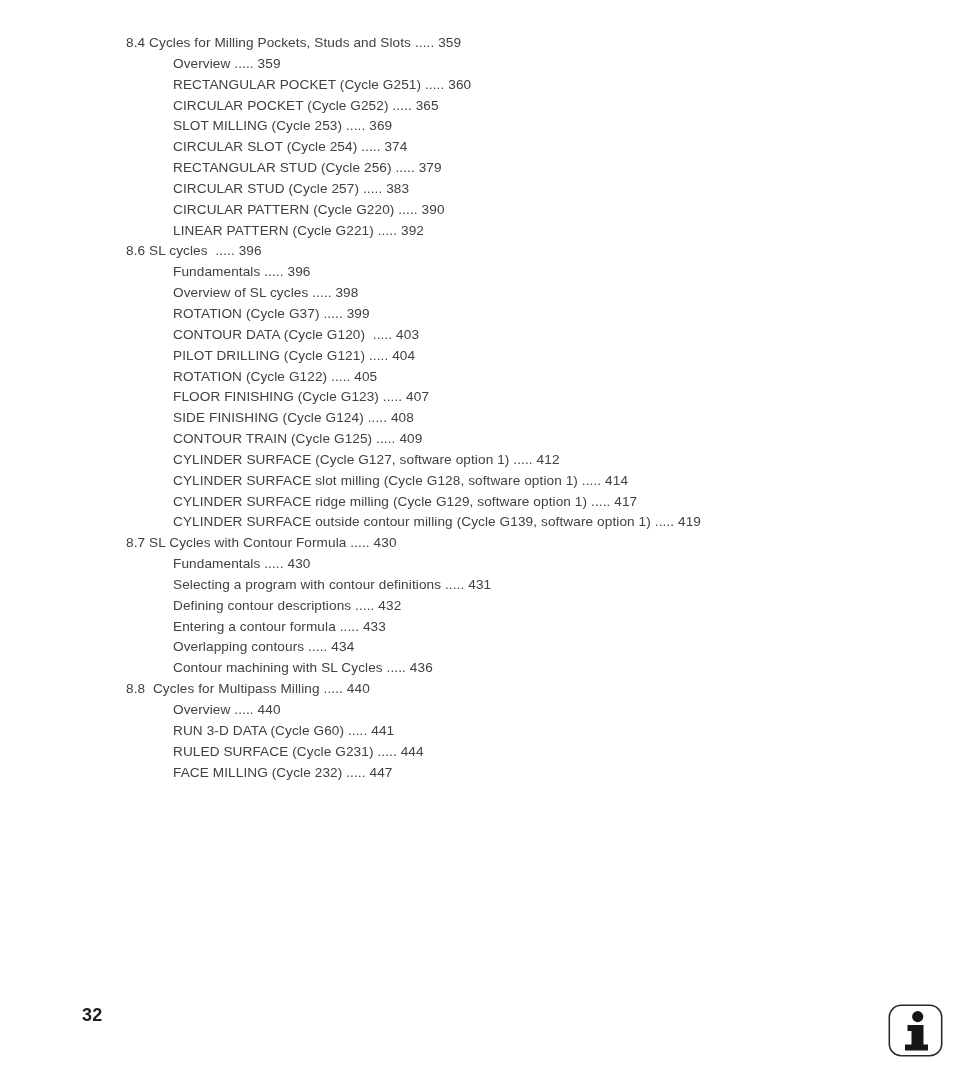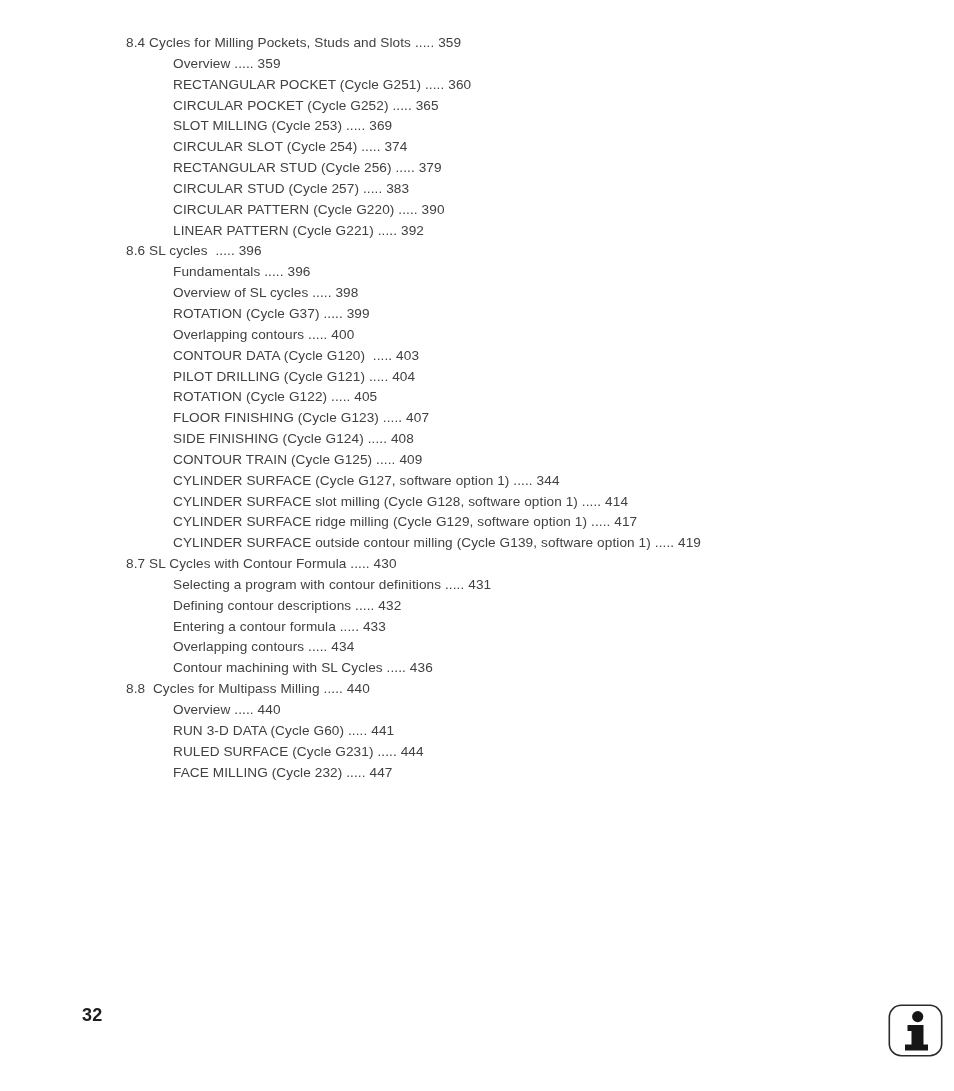--- a/index.html
+++ b/index.html
@@ -65,7 +65,6 @@
     <div class="toc-item">Fundamentals ..... 396</div>
     <div class="toc-item">Overview of SL cycles ..... 398</div>
     <div class="toc-item">ROTATION (Cycle G37) ..... 399</div>
-    <div class="toc-item">Overlapping contours ..... 400</div>
     <div class="toc-item">CONTOUR DATA (Cycle G120)  ..... 403</div>
     <div class="toc-item">PILOT DRILLING (Cycle G121) ..... 404</div>
     <div class="toc-item">ROTATION (Cycle G122) ..... 405</div>

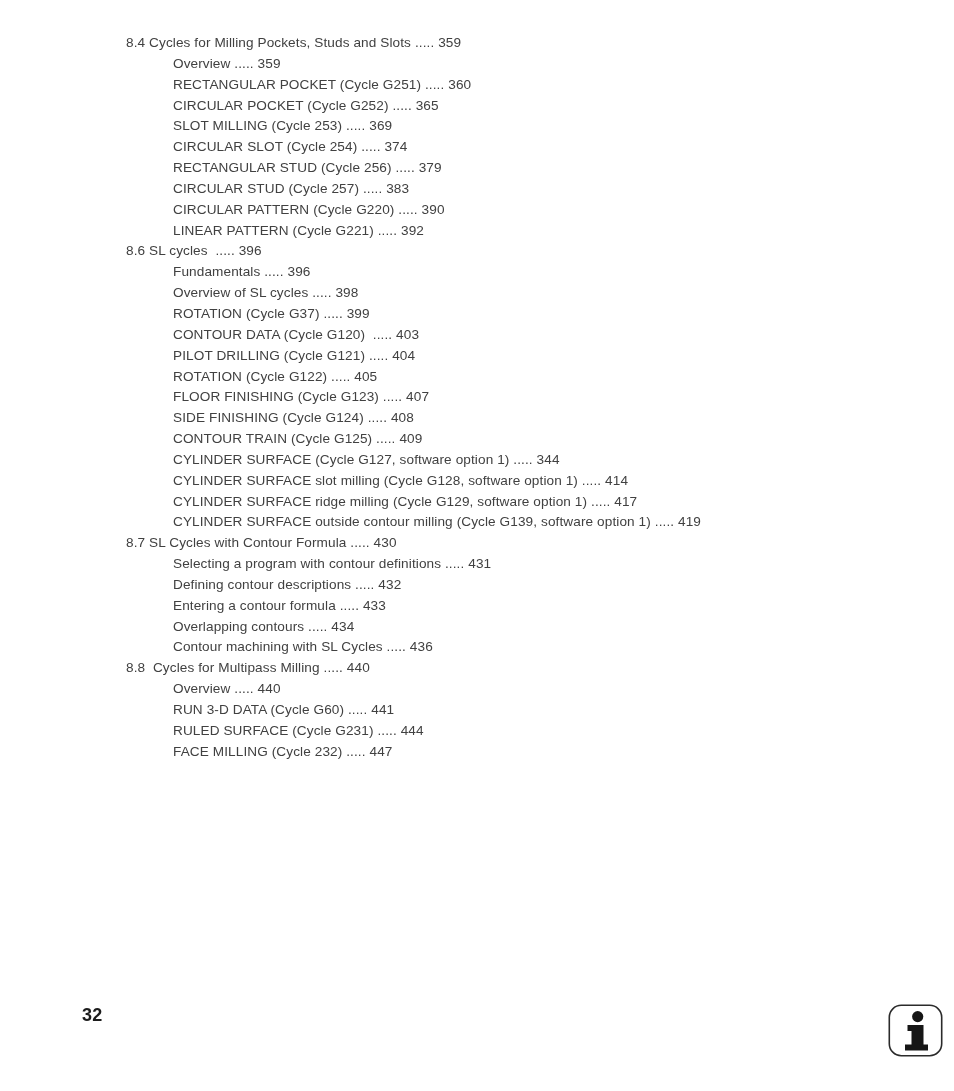--- a/index.html
+++ b/index.html
@@ -71,7 +71,7 @@
     <div class="toc-item">FLOOR FINISHING (Cycle G123) ..... 407</div>
     <div class="toc-item">SIDE FINISHING (Cycle G124) ..... 408</div>
     <div class="toc-item">CONTOUR TRAIN (Cycle G125) ..... 409</div>
-    <div class="toc-item">CYLINDER SURFACE (Cycle G127, software option 1) ..... 344</div>
+    <div class="toc-item">CYLINDER SURFACE (Cycle G127, software option 1) ..... 412</div>
     <div class="toc-item">CYLINDER SURFACE slot milling (Cycle G128, software option 1) ..... 414</div>
     <div class="toc-item">CYLINDER SURFACE ridge milling (Cycle G129, software option 1) ..... 417</div>
     <div class="toc-item">CYLINDER SURFACE outside contour milling (Cycle G139, software option 1) ..... 419</div>

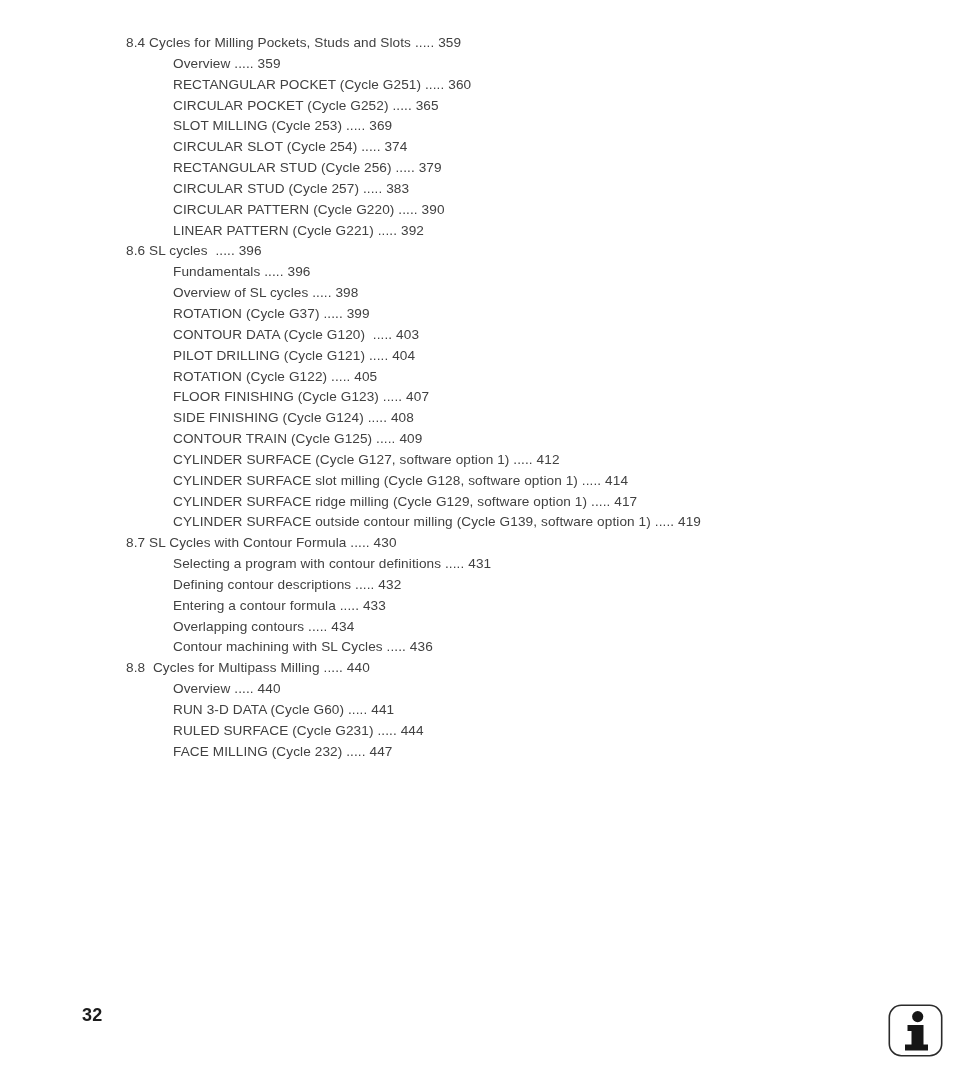--- a/index.html
+++ b/index.html
@@ -76,6 +76,7 @@
     <div class="toc-item">CYLINDER SURFACE ridge milling (Cycle G129, software option 1) ..... 417</div>
     <div class="toc-item">CYLINDER SURFACE outside contour milling (Cycle G139, software option 1) ..... 419</div>
     <div class="toc-heading">8.7 SL Cycles with Contour Formula ..... 430</div>
+    <div class="toc-item">Fundamentals ..... 430</div>
     <div class="toc-item">Selecting a program with contour definitions ..... 431</div>
     <div class="toc-item">Defining contour descriptions ..... 432</div>
     <div class="toc-item">Entering a contour formula ..... 433</div>

